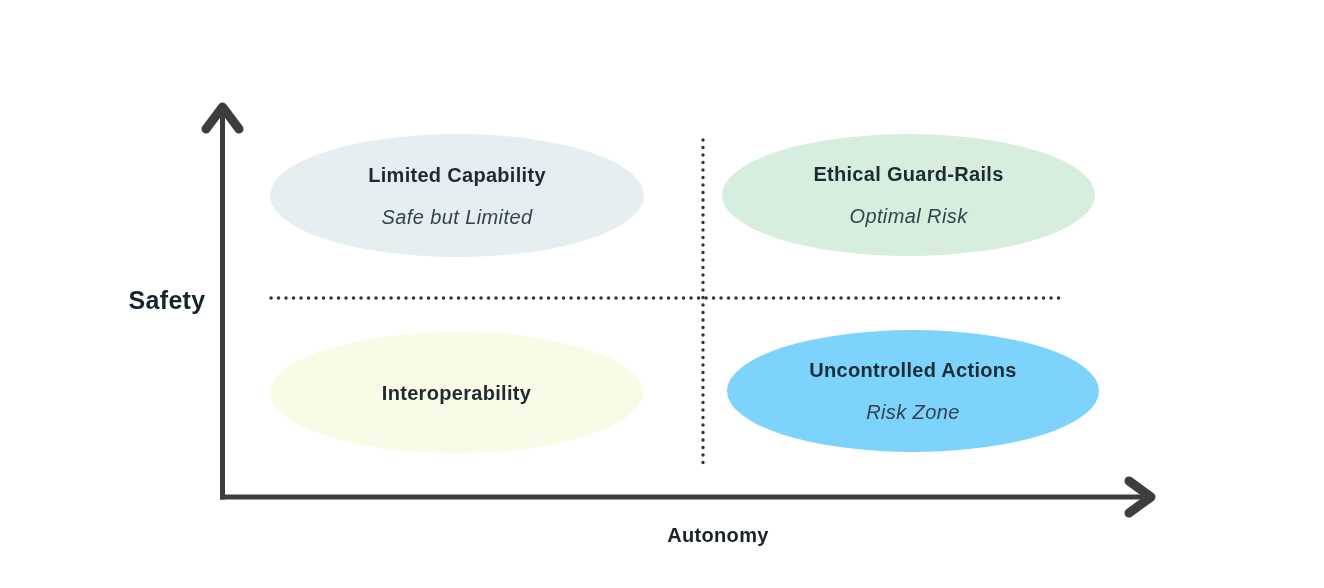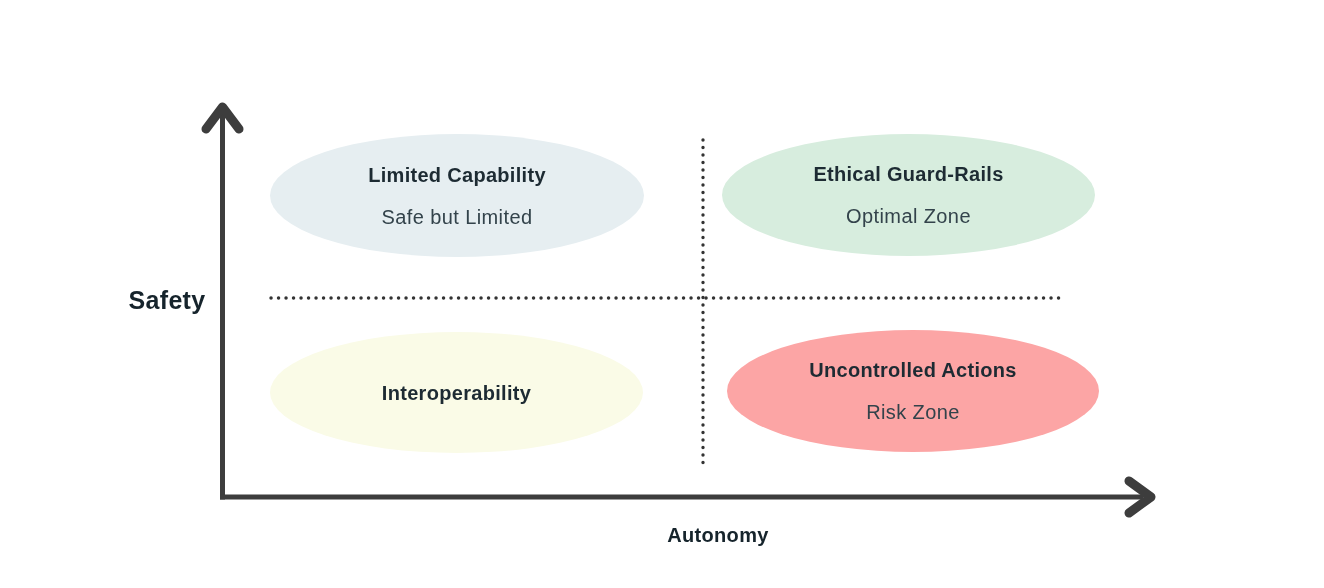--- a/index.html
+++ b/index.html
@@ -37,6 +37,7 @@
     line-height: 26px;
     color: #33434b;
     letter-spacing: 0.4px;
+    font-style: italic;
   }
 
   .axis-label {

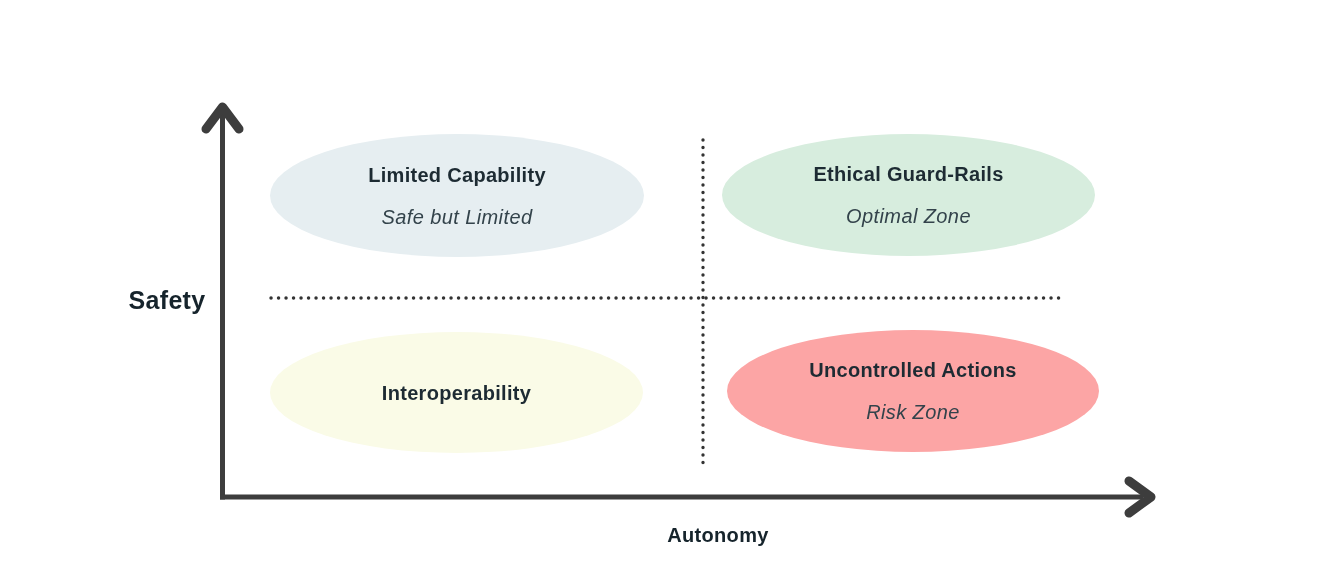--- a/index.html
+++ b/index.html
@@ -80,7 +80,7 @@
 
   <div class="quadrant" id="quad-tr" style="background-color: rgb(215, 237, 222); gap: 16px;">
     <div class="q-title">Ethical Guard-Rails</div>
-    <div class="q-sub">Optimal Zone</div>
+    <div class="q-sub">Optimal Risk</div>
   </div>
 
   <div class="quadrant" id="quad-bl" style="background-color: rgb(250, 251, 231); gap: 12px;">

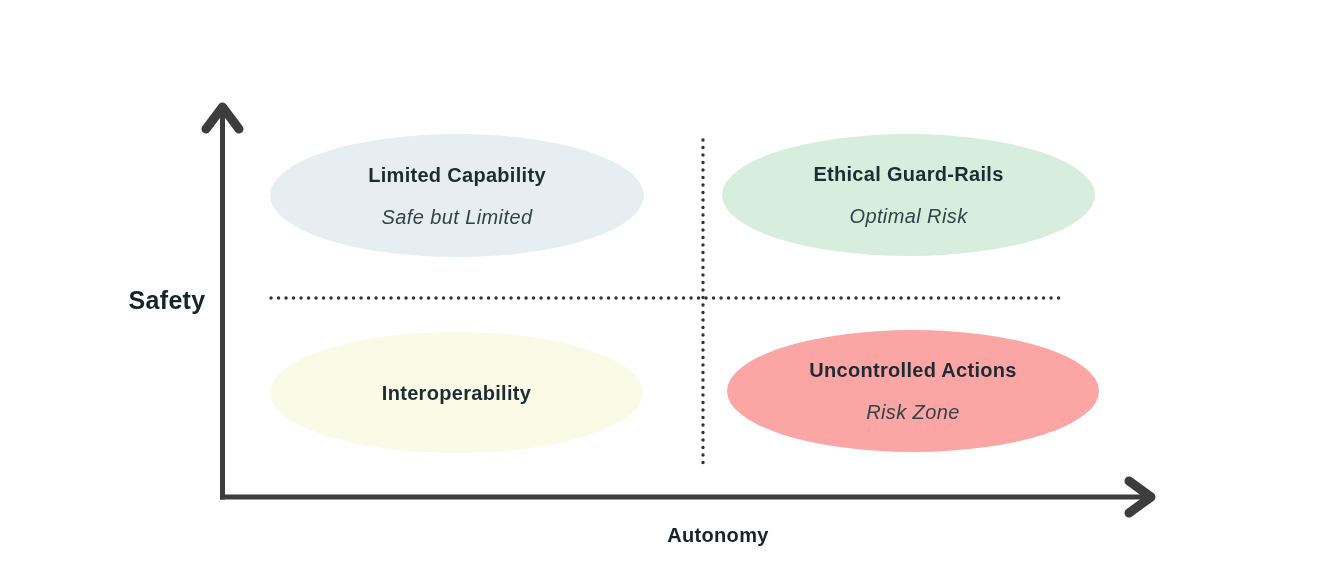--- a/index.html
+++ b/index.html
@@ -87,7 +87,7 @@
     <div class="q-title">Interoperability</div>
   </div>
 
-  <div class="quadrant" id="quad-br" style="background-color: #fca5a5;">
+  <div class="quadrant" id="quad-br" style="background-color: #7dd3fc;">
     <div class="q-title">Uncontrolled Actions</div>
     <div class="q-sub">Risk Zone</div>
   </div>

